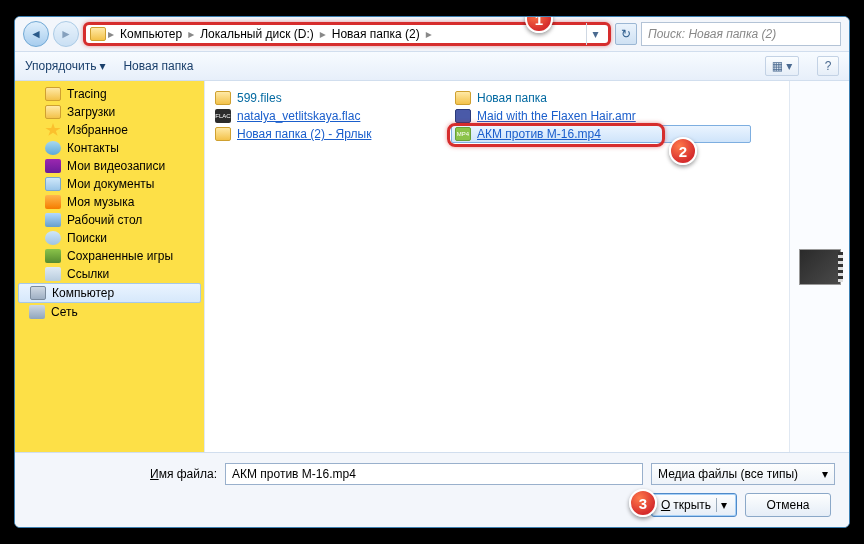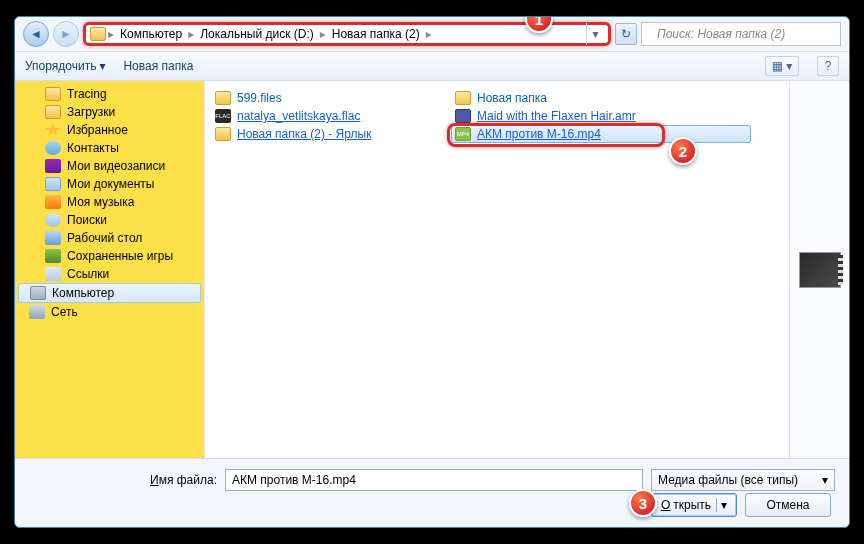--- a/index.html
+++ b/index.html
@@ -17,7 +17,7 @@
 .addrbar .tail{flex:1}
 .addrbar .drop{width:18px;height:22px;border-left:1px solid #cfd8e3;display:flex;align-items:center;justify-content:center;color:#4a6a90}
 .refresh{width:22px;height:22px;border:1px solid #9bb7d4;background:linear-gradient(#eaf3fc,#cfe1f3);display:flex;align-items:center;justify-content:center;color:#2a5a8a;border-radius:2px}
-.searchbox{width:200px;height:24px;border:1px solid #b3c3d6;background:#fff;display:flex;align-items:center;padding:0 15px;color:#888;font-style:italic}
+.searchbox{width:200px;height:24px;border:1px solid #b3c3d6;background:#fff;display:flex;align-items:center;padding:0 6px;color:#888;font-style:italic}
 .toolbar{height:30px;background:linear-gradient(#f7fbff,#e7effa);border-top:1px solid #d1deee;border-bottom:1px solid #d1deee;display:flex;align-items:center;padding:0 10px;gap:18px}
 .toolbar .tbtn{color:#1a3f6b;cursor:pointer;display:flex;align-items:center;gap:3px}
 .toolbar .spacer{flex:1}

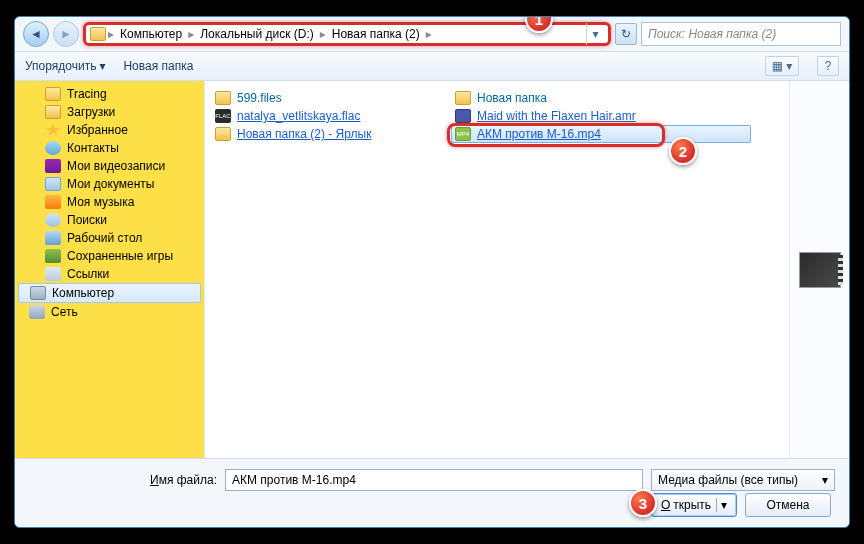--- a/index.html
+++ b/index.html
@@ -134,12 +134,12 @@
           <span>Моя музыка</span>
         </div>
         <div class="sb-item">
+          <span class="ico desk"></span>
+          <span>Рабочий стол</span>
+        </div>
+        <div class="sb-item">
           <span class="ico search"></span>
           <span>Поиски</span>
-        </div>
-        <div class="sb-item">
-          <span class="ico desk"></span>
-          <span>Рабочий стол</span>
         </div>
         <div class="sb-item">
           <span class="ico game"></span>

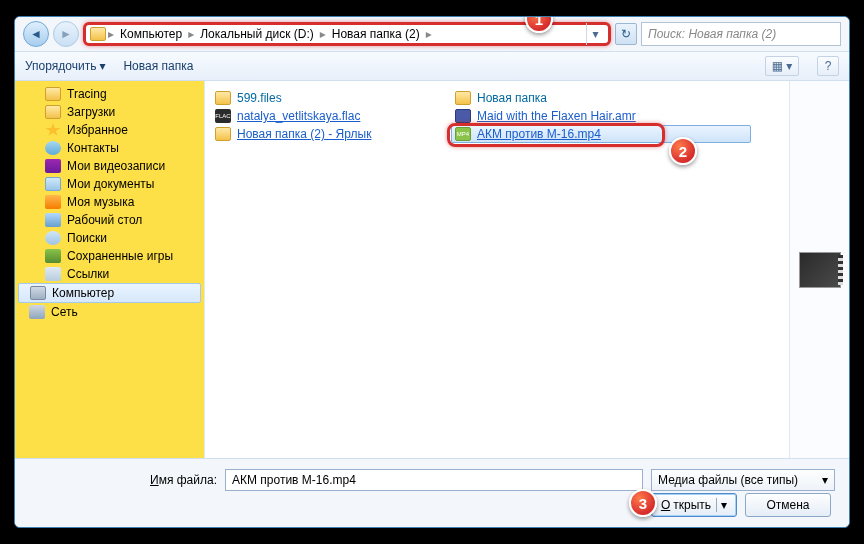--- a/index.html
+++ b/index.html
@@ -55,7 +55,7 @@
 .preview{width:60px;border-left:1px solid #e0e8f2;display:flex;align-items:center;justify-content:center;background:#fafcff}
 .preview .thumb{width:42px;height:36px;background:linear-gradient(135deg,#2a2a2a,#4a4a4a);border:1px solid #999;position:relative}
 .preview .thumb::after{content:"";position:absolute;right:-3px;top:2px;bottom:2px;width:5px;background:repeating-linear-gradient(#333 0 3px,#ddd 3px 6px)}
-.bottom{border-top:1px solid #d1deee;padding:10px 14px;background:#f3f6fb;display:flex;flex-direction:column;gap:2px}
+.bottom{border-top:1px solid #d1deee;padding:10px 14px;background:#f3f6fb;display:flex;flex-direction:column;gap:8px}
 .fn-row{display:flex;align-items:center;gap:8px}
 .fn-row .lbl{width:188px;text-align:right}
 .fn-row .lbl u{text-decoration:underline}

